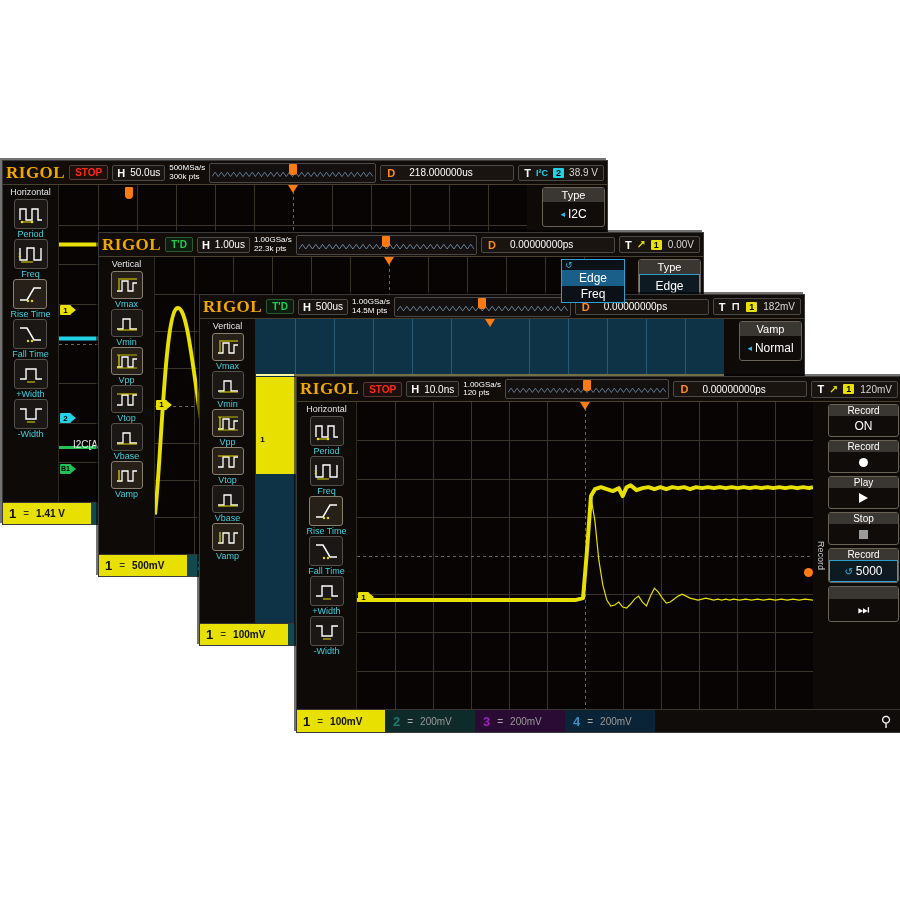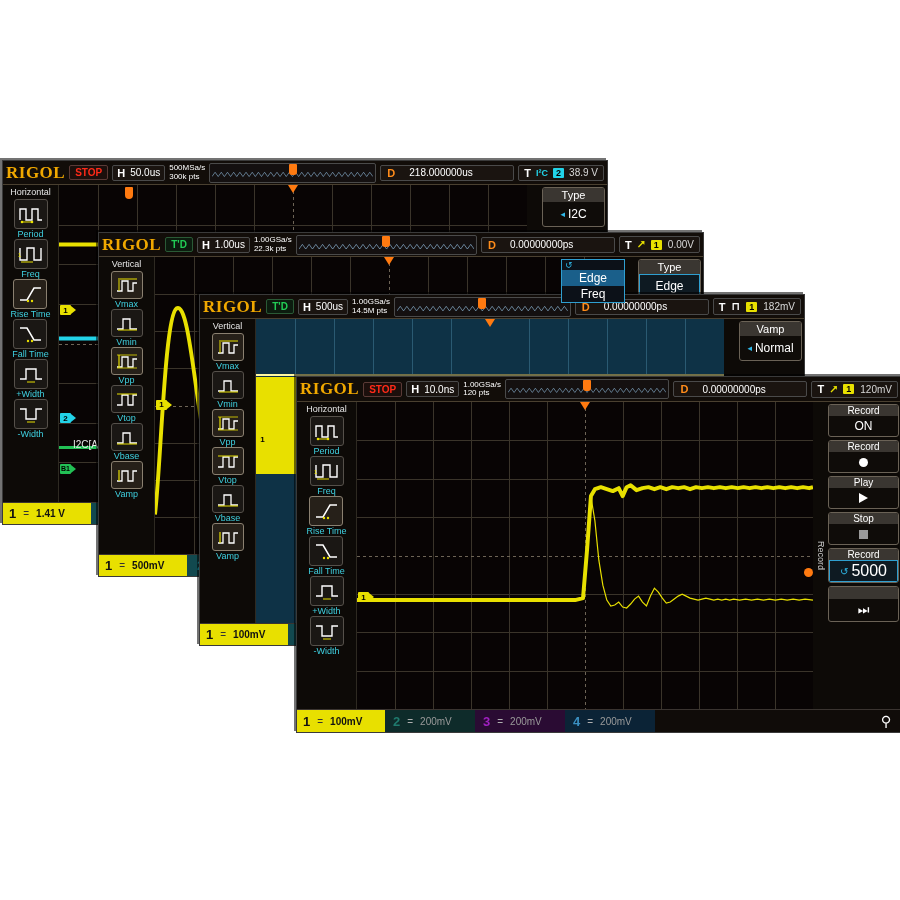--- a/index.html
+++ b/index.html
@@ -699,7 +699,7 @@
           <div class="mtitle" style="font-size:10px;padding:0 0;">Record</div>
           <div class="mval hl" style="height:22px;gap:3px;">
             <span style="color:#2fb8e8;font-size:10px;">↺</span>
-            <span style="font-size:16px;">5000</span>
+            <span style="font-size:12px;">5000</span>
           </div>
         </div>
         <div class="mitem">

